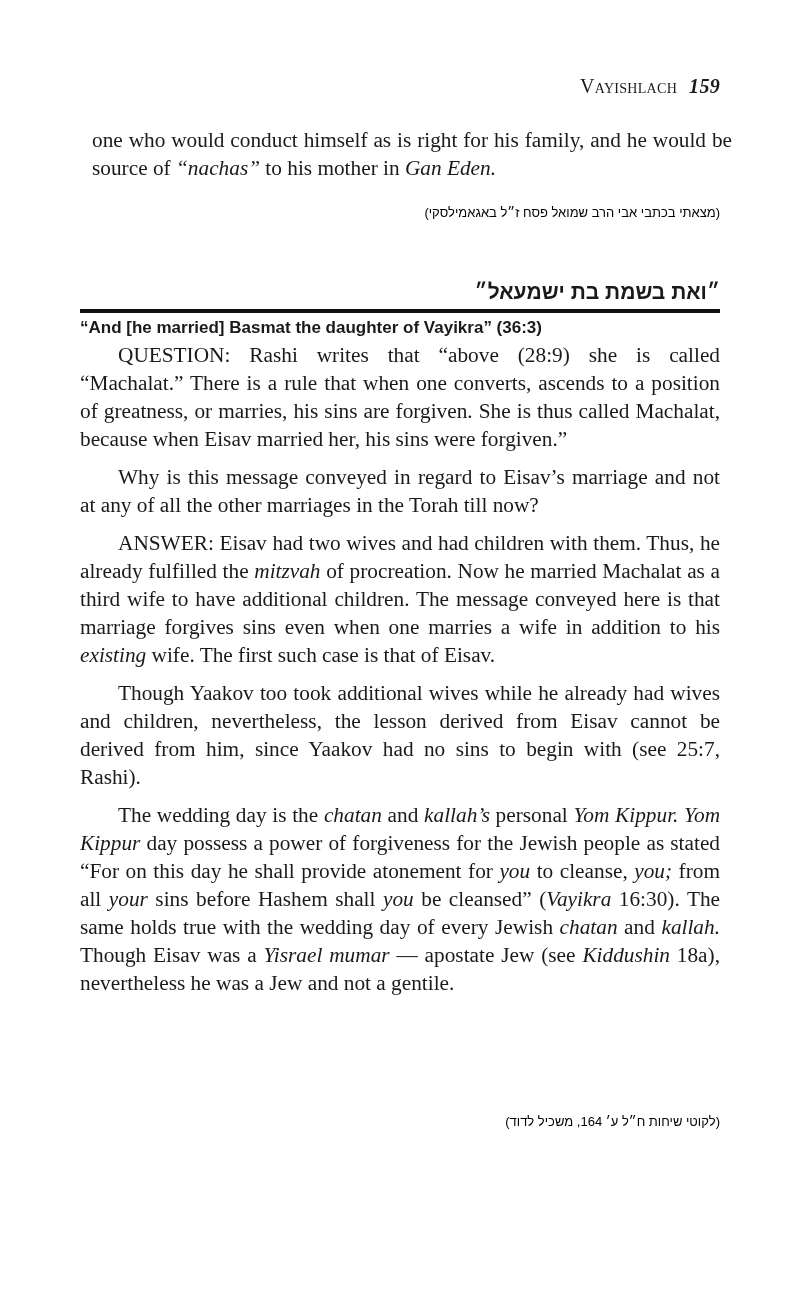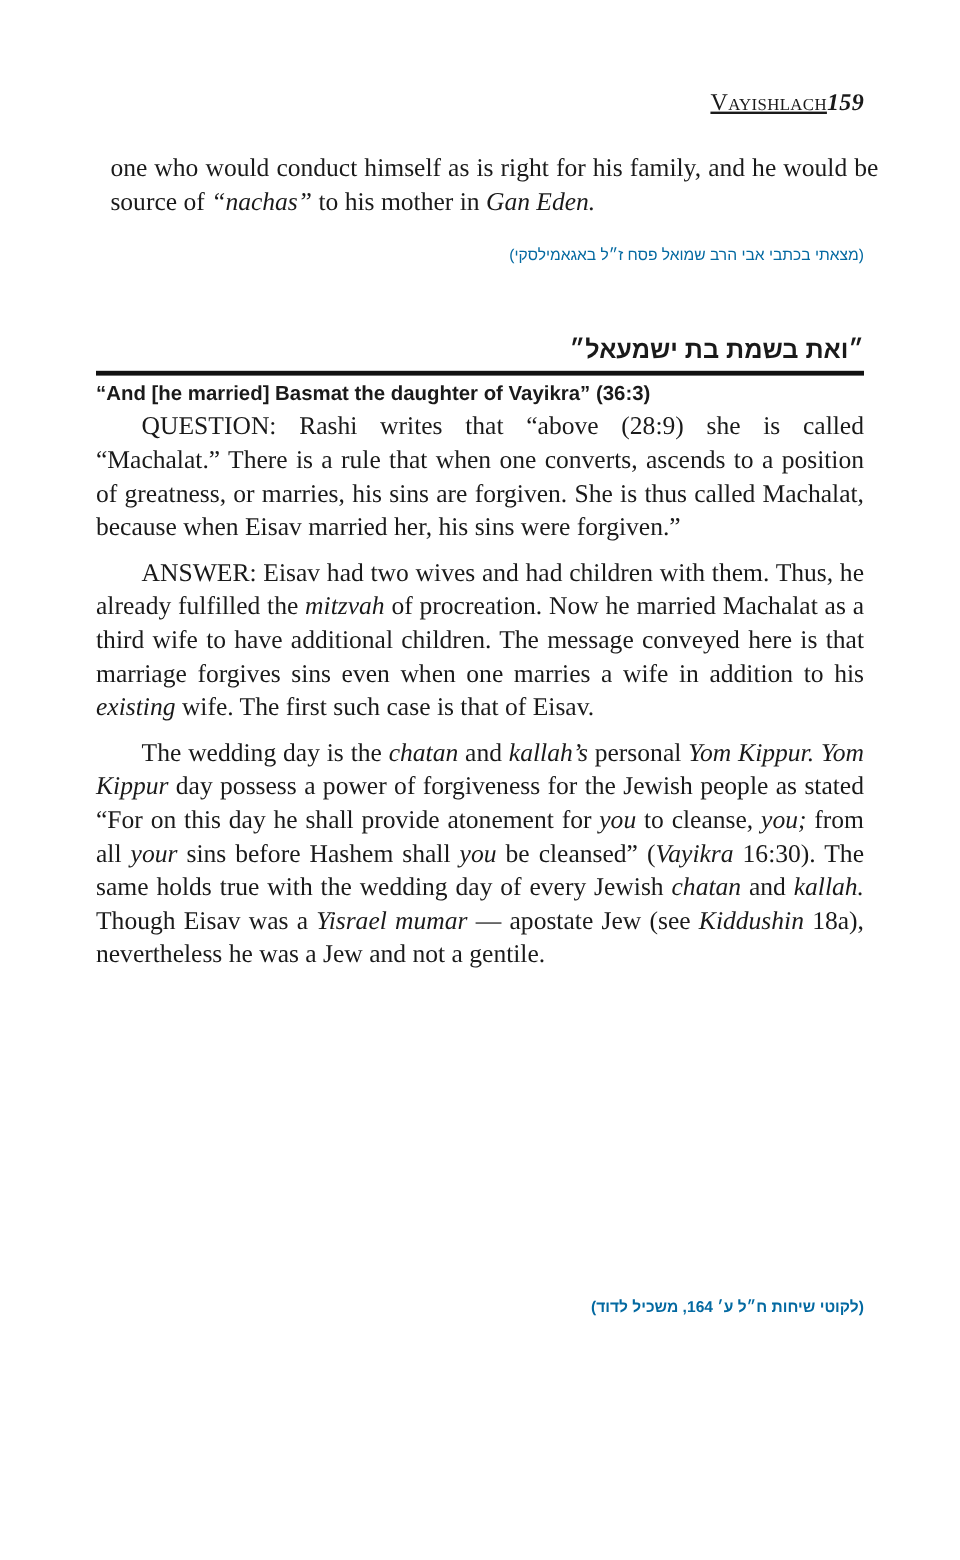--- a/index.html
+++ b/index.html
@@ -6,7 +6,7 @@
   body { width: 800px; height: 1300px; position: relative; overflow: hidden; color: #1a1a1a; }
   .page { position: absolute; left: 80px; top: 0; width: 640px; }
   .running-head { position: absolute; top: 75px; right: 0; font-family: "Liberation Serif", serif; font-size: 20px; letter-spacing: 0.3px; }
-  .running-head .title { font-variant: small-caps; margin-right: 0; text-decoration: underline; }
+  .running-head .title { font-variant: small-caps; margin-right: 12px; }
   .running-head .num { font-weight: bold; font-style: italic; }
   .body-text { font-family: "Liberation Serif", serif; font-size: 21.3px; line-height: 28px; text-align: justify; margin: 0; }
   .p1 { position: absolute; top: 126px; left: 12px; width: 640px; }

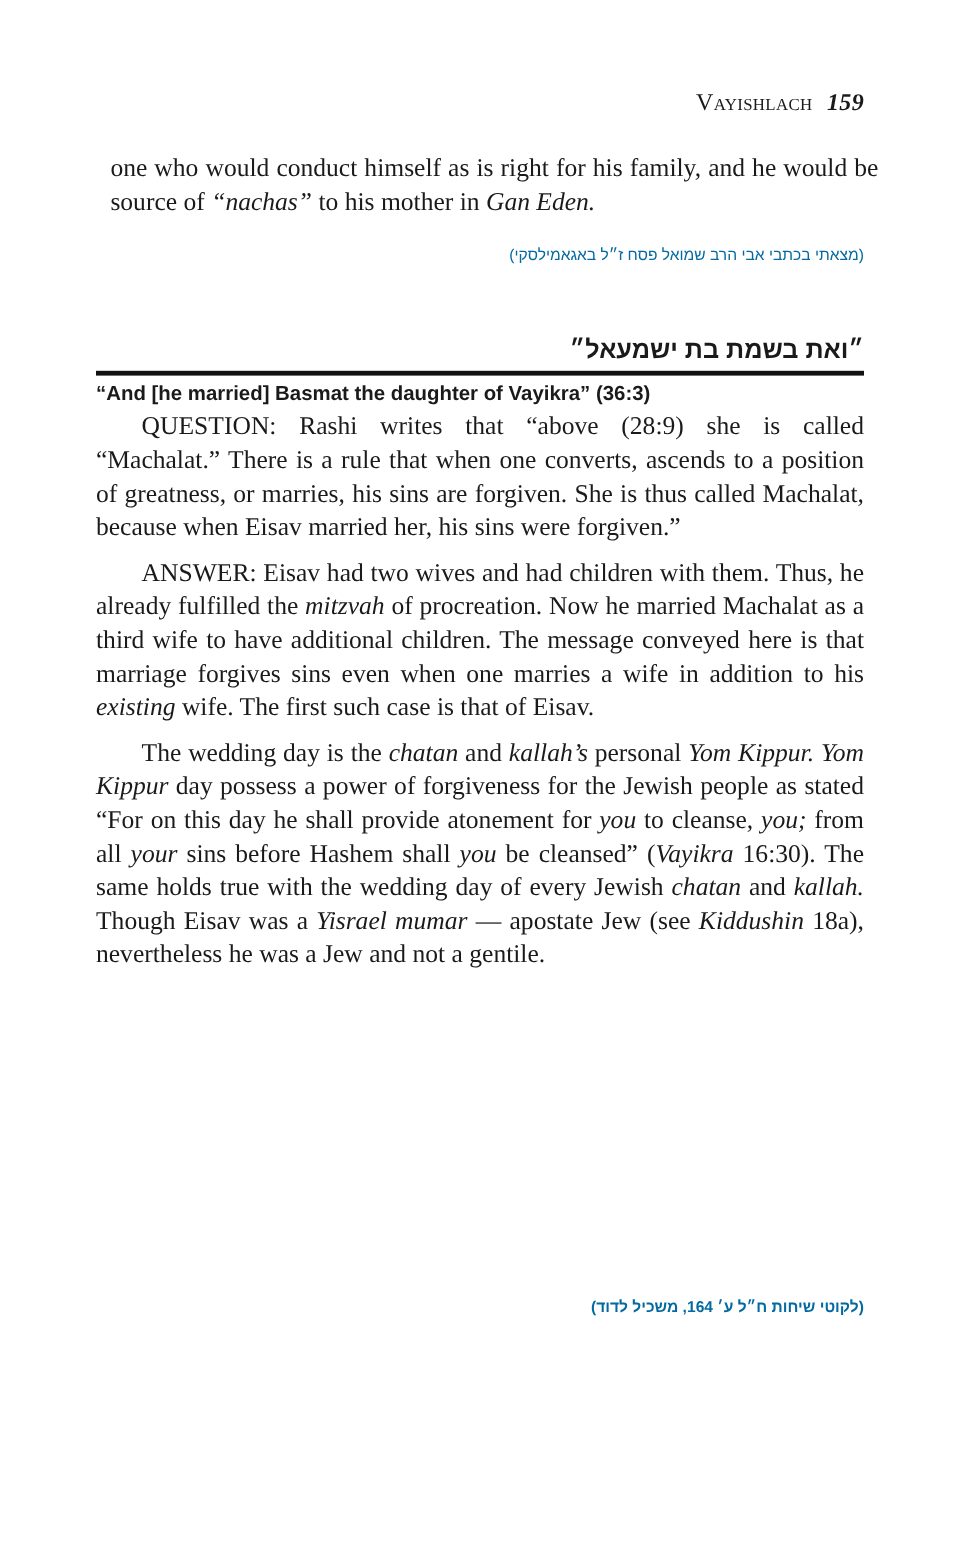--- a/index.html
+++ b/index.html
@@ -10,7 +10,7 @@
   .running-head .num { font-weight: bold; font-style: italic; }
   .body-text { font-family: "Liberation Serif", serif; font-size: 21.3px; line-height: 28px; text-align: justify; margin: 0; }
   .p1 { position: absolute; top: 126px; left: 12px; width: 640px; }
-  .hebrew-source { font-family: "Liberation Sans", sans-serif; font-size: 13px; direction: rtl; text-align: right; position: absolute; right: 0; color: #0369a1; }
+  .hebrew-source { font-family: "Liberation Sans", sans-serif; font-size: 13px; direction: rtl; text-align: right; position: absolute; right: 0; color: #000000; }
   .src1 { top: 205px; }
   .src2 { top: 1081px; font-weight: bold; }
   .hebrew-heading { position: absolute; top: 280px; right: 0; font-family: "Liberation Sans", sans-serif; font-weight: bold; font-size: 21px; direction: rtl; margin-left: 28px; }

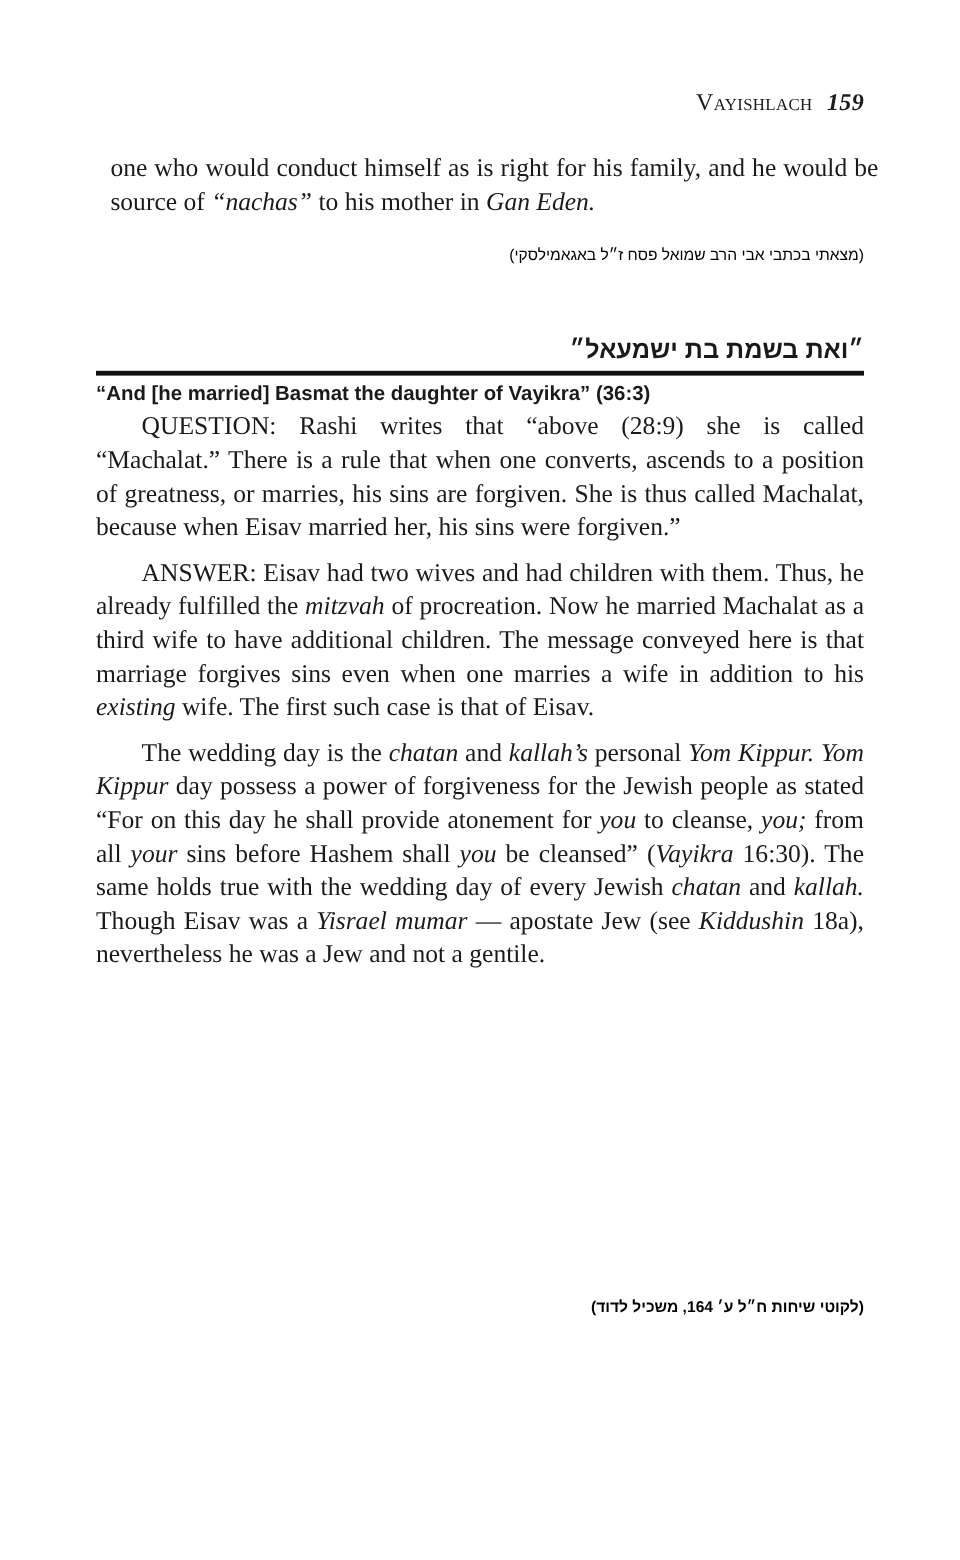--- a/index.html
+++ b/index.html
@@ -38,6 +38,7 @@
 
   <div class="article body-text" id="article">
       <p><span>QUESTION: Rashi writes that “above (28:9) she is called “Machalat.” There is a rule that when one converts, ascends to a position of greatness, or marries, his sins are forgiven. She is thus called Machalat, because when Eisav married her, his sins were forgiven.”</span></p>
+      <p><span>Why is this message conveyed in regard to Eisav’s marriage and not at any of all the other marriages in the Torah till now?</span></p>
       <p><span>ANSWER: Eisav had two wives and had children with them. Thus, he already fulfilled the </span><em>mitzvah</em><span> of procreation. Now he married Machalat as a third wife to have additional children. The message conveyed here is that marriage forgives sins even when one marries a wife in addition to his </span><em>existing</em><span> wife. The first such case is that of Eisav.</span></p>
       <p><span>The wedding day is the </span><em>chatan</em><span> and </span><em>kallah’s</em><span> personal </span><em>Yom Kippur. Yom Kippur</em><span> day possess a power of forgiveness for the Jewish people as stated “For on this day he shall provide atonement for </span><em>you</em><span> to cleanse, </span><em>you;</em><span> from all </span><em>your</em><span> sins before Hashem shall </span><em>you</em><span> be cleansed” (</span><em>Vayikra</em><span> 16:30). The same holds true with the wedding day of every Jewish </span><em>chatan</em><span> and </span><em>kallah.</em><span> Though Eisav was a </span><em>Yisrael mumar</em><span> — apostate Jew (see </span><em>Kiddushin</em><span> 18a), nevertheless he was a Jew and not a gentile.</span></p>
     </div>

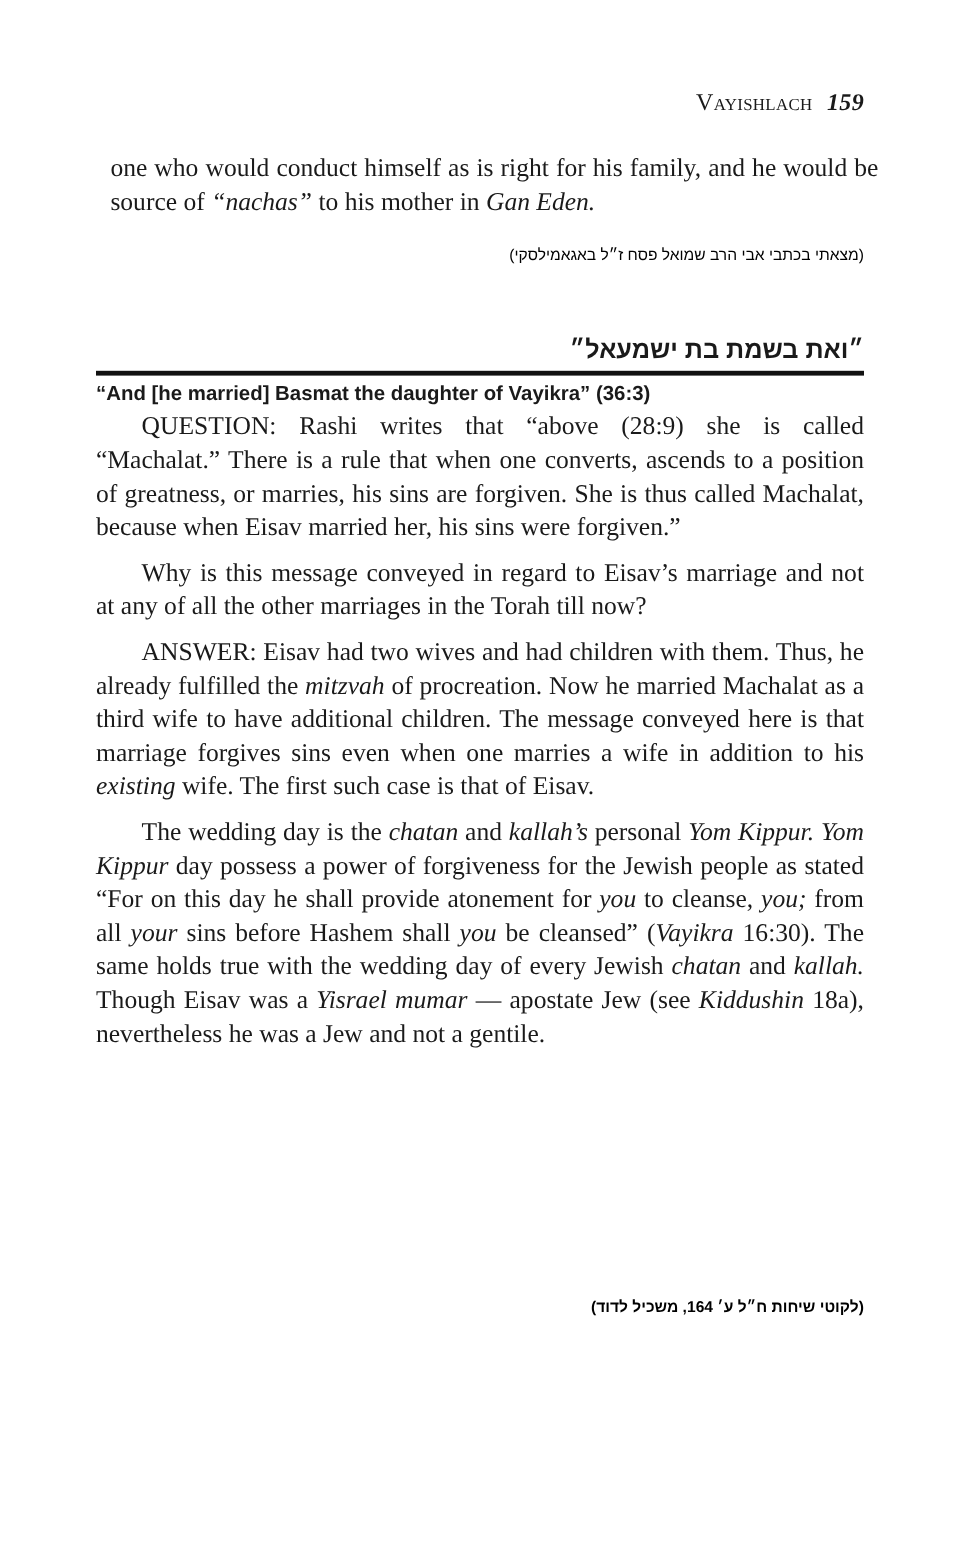--- a/index.html
+++ b/index.html
@@ -40,6 +40,7 @@
       <p><span>QUESTION: Rashi writes that “above (28:9) she is called “Machalat.” There is a rule that when one converts, ascends to a position of greatness, or marries, his sins are forgiven. She is thus called Machalat, because when Eisav married her, his sins were forgiven.”</span></p>
       <p><span>Why is this message conveyed in regard to Eisav’s marriage and not at any of all the other marriages in the Torah till now?</span></p>
       <p><span>ANSWER: Eisav had two wives and had children with them. Thus, he already fulfilled the </span><em>mitzvah</em><span> of procreation. Now he married Machalat as a third wife to have additional children. The message conveyed here is that marriage forgives sins even when one marries a wife in addition to his </span><em>existing</em><span> wife. The first such case is that of Eisav.</span></p>
+      <p><span>Though Yaakov too took additional wives while he already had wives and children, nevertheless, the lesson derived from Eisav cannot be derived from him, since Yaakov had no sins to begin with (see 25:7, Rashi).</span></p>
       <p><span>The wedding day is the </span><em>chatan</em><span> and </span><em>kallah’s</em><span> personal </span><em>Yom Kippur. Yom Kippur</em><span> day possess a power of forgiveness for the Jewish people as stated “For on this day he shall provide atonement for </span><em>you</em><span> to cleanse, </span><em>you;</em><span> from all </span><em>your</em><span> sins before Hashem shall </span><em>you</em><span> be cleansed” (</span><em>Vayikra</em><span> 16:30). The same holds true with the wedding day of every Jewish </span><em>chatan</em><span> and </span><em>kallah.</em><span> Though Eisav was a </span><em>Yisrael mumar</em><span> — apostate Jew (see </span><em>Kiddushin</em><span> 18a), nevertheless he was a Jew and not a gentile.</span></p>
     </div>
 

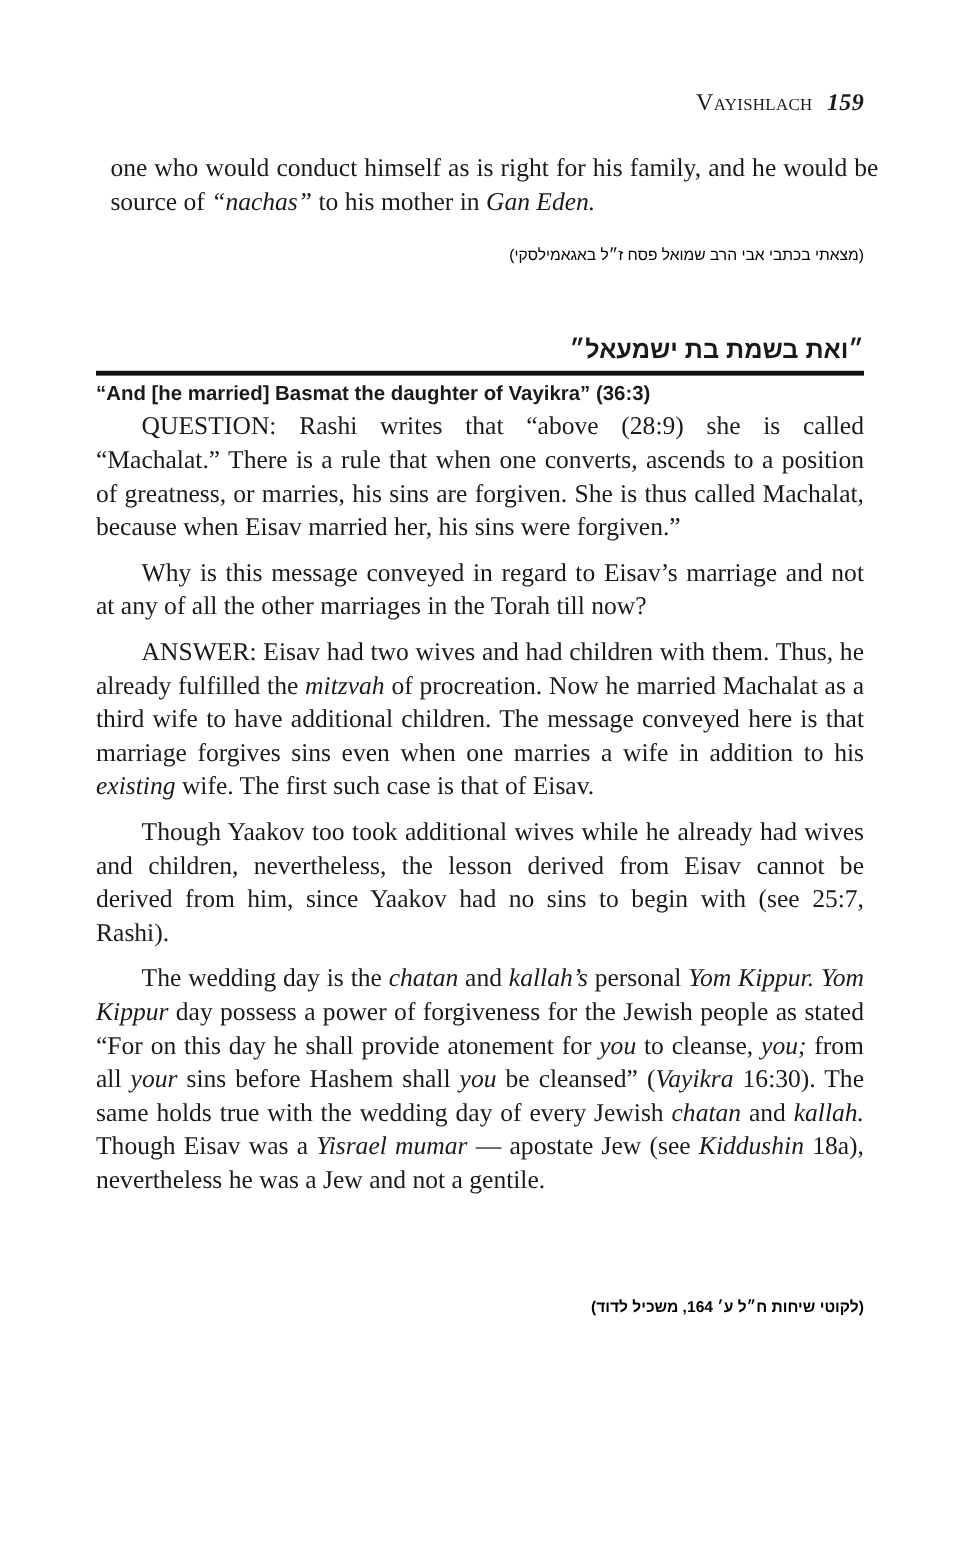--- a/index.html
+++ b/index.html
@@ -12,7 +12,7 @@
   .p1 { position: absolute; top: 126px; left: 12px; width: 640px; }
   .hebrew-source { font-family: "Liberation Sans", sans-serif; font-size: 13px; direction: rtl; text-align: right; position: absolute; right: 0; color: #000000; }
   .src1 { top: 205px; }
-  .src2 { top: 1081px; font-weight: bold; }
+  .src2 { top: 1114px; }
   .hebrew-heading { position: absolute; top: 280px; right: 0; font-family: "Liberation Sans", sans-serif; font-weight: bold; font-size: 21px; direction: rtl; margin-left: 28px; }
   .rule { position: absolute; top: 309px; left: 0; width: 640px; height: 4px; background: #111; }
   .eng-heading { position: absolute; top: 318px; left: 0; font-family: "Liberation Sans", sans-serif; font-weight: bold; font-size: 17px; }

